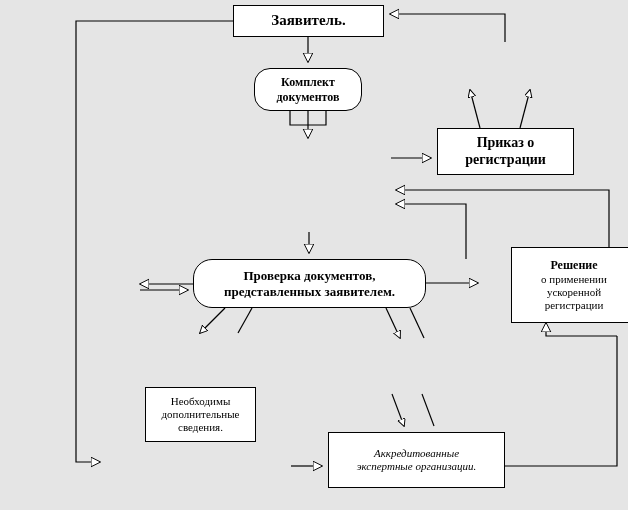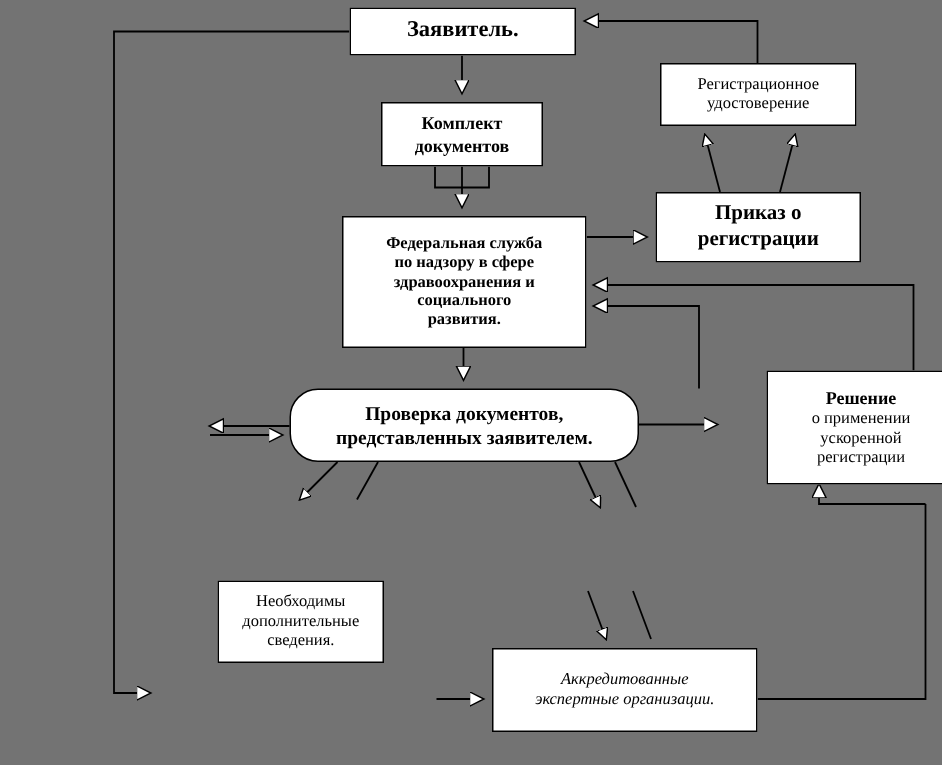--- a/index.html
+++ b/index.html
@@ -11,7 +11,7 @@
     position: relative;
     width: 628px;
     height: 510px;
-    background: #737373;
+    background: #e5e5e5;
     font-family: "Liberation Serif", serif;
     overflow: hidden;
   }

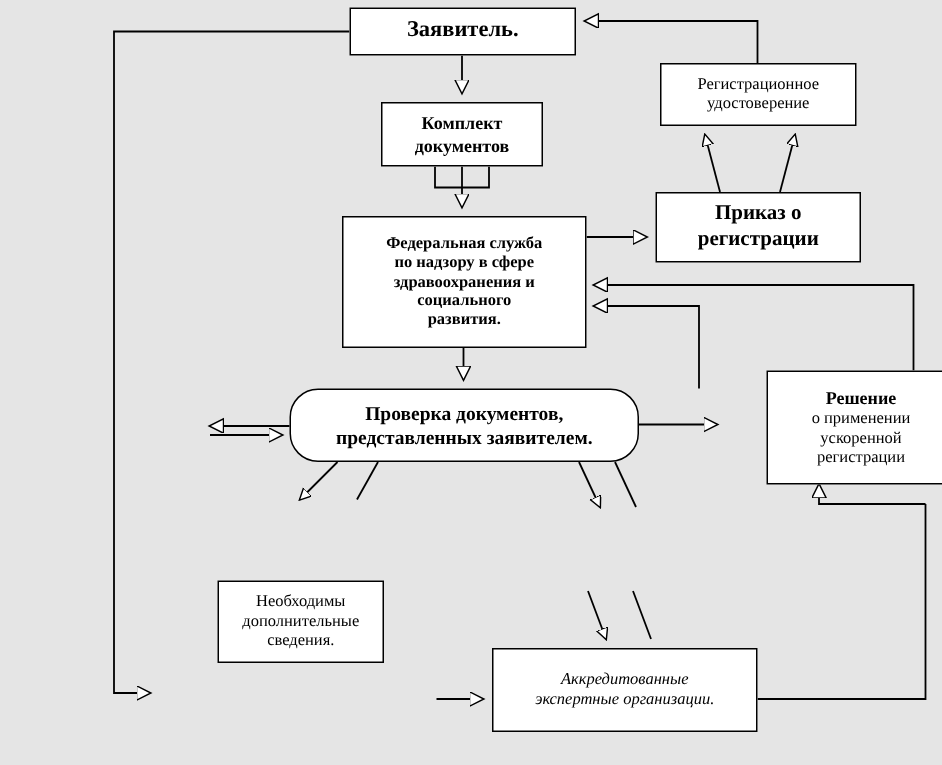--- a/index.html
+++ b/index.html
@@ -110,9 +110,6 @@
     <span>Заявитель.</span>
   </div>
 
-  <div class="node f11" style="left:440px; top:42px; width:131px; height:42px;">
-    <span>Регистрационное<br>удостоверение</span>
-  </div>
 
   <div class="node b f12" style="left:254px; top:68px; width:108px; height:43px;">
     <span>Комплект<br>документов</span>

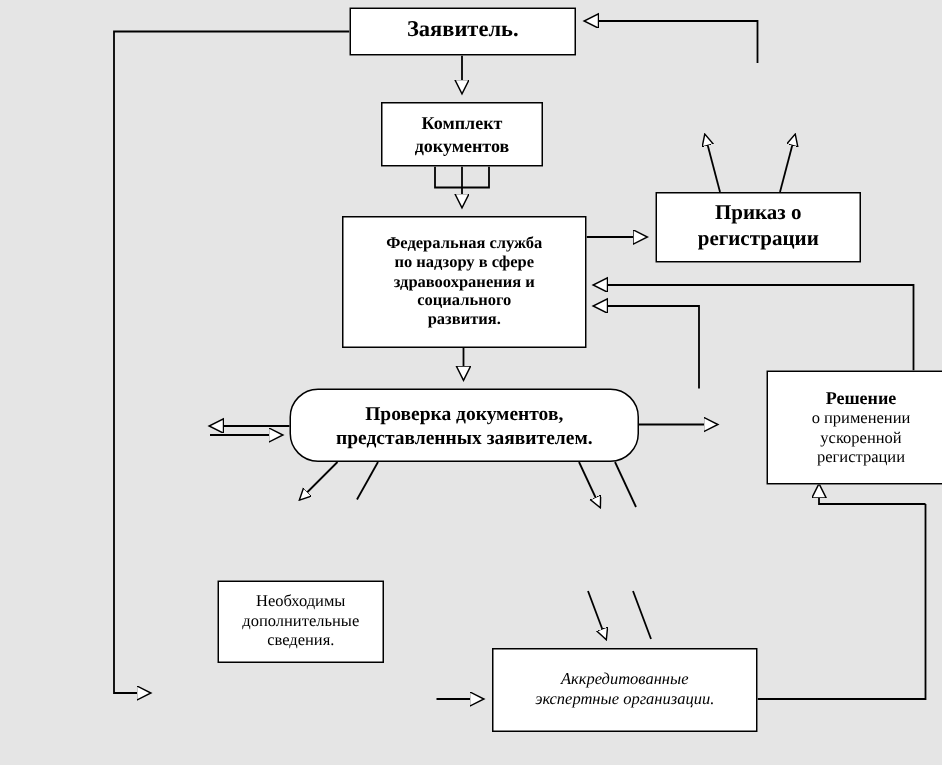--- a/index.html
+++ b/index.html
@@ -41,7 +41,7 @@
   .b { font-weight: bold; }
   .f15 { font-size: 15px; }
   .f13 { font-size: 13px; }
-  .f12 { font-size: 12px; }
+  .f12 { font-size: 12px; border-radius: 16px; }
   .f11 { font-size: 11px; }
 </style>
 </head>

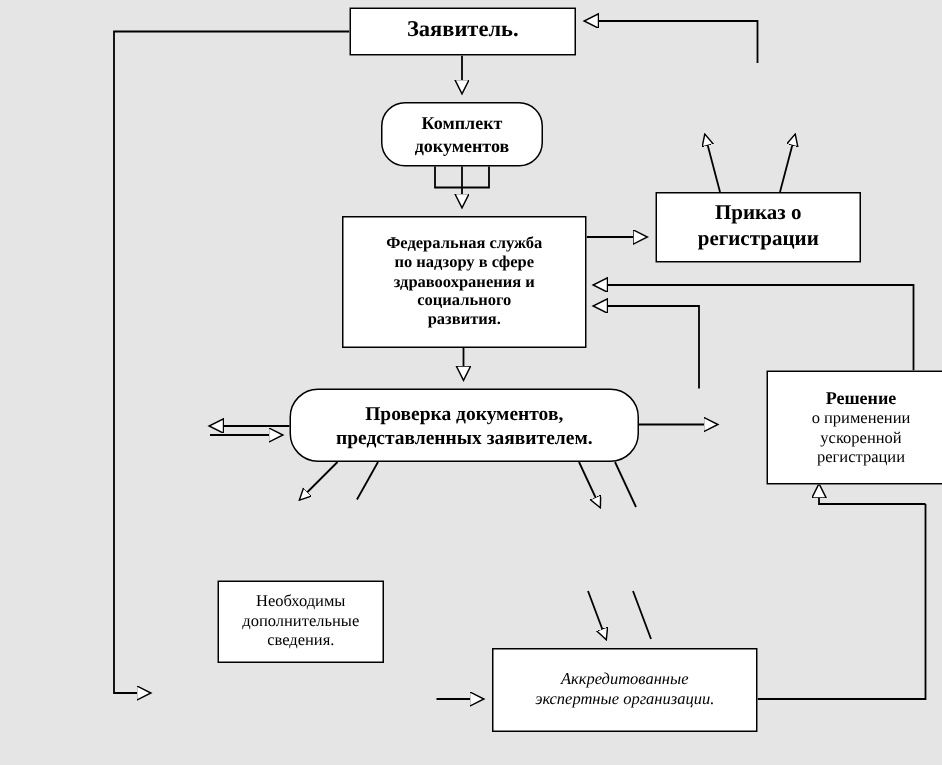--- a/index.html
+++ b/index.html
@@ -119,9 +119,6 @@
     <span>Приказ о<br>регистрации</span>
   </div>
 
-  <div class="node b f11" style="left:228px; top:144px; width:163px; height:88px;">
-    <span>Федеральная служба<br>по надзору в сфере<br>здравоохранения и<br>социального<br>развития.</span>
-  </div>
 
 
   <div class="node b f13" style="left:193px; top:259px; width:233px; height:49px;border-radius:19px;">

